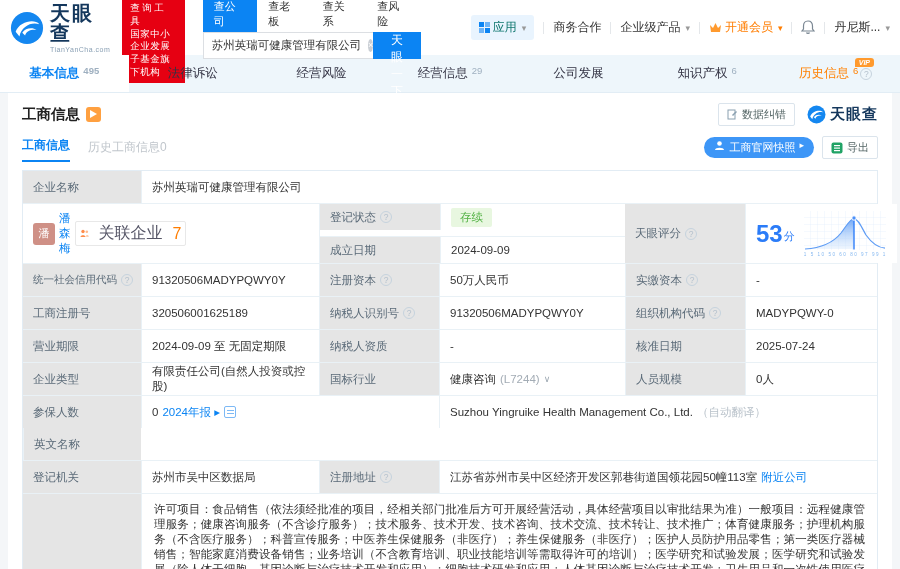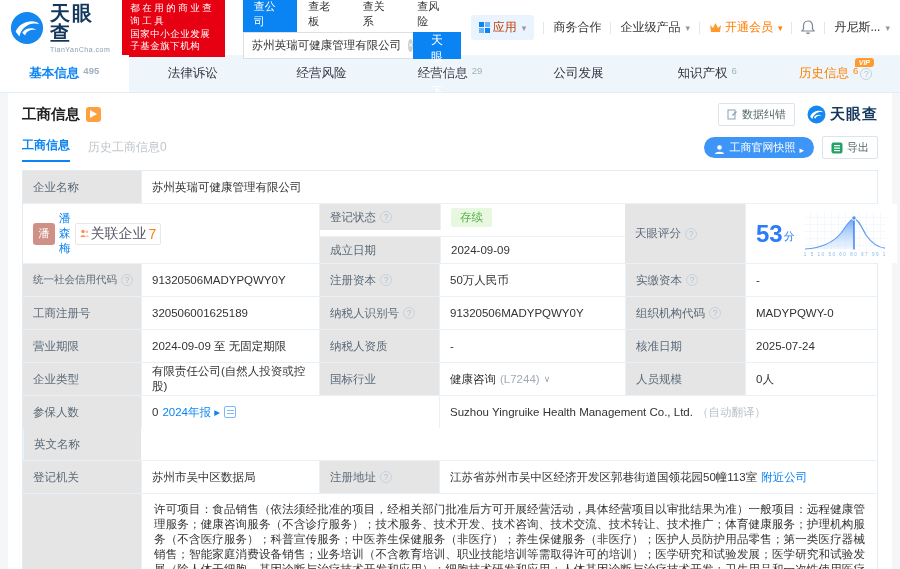--- a/index.html
+++ b/index.html
@@ -30,7 +30,7 @@
   .menu { display:flex; align-items:center; margin-left:auto; gap:9px; font-size:12px; color:#333; }
   .sep { width:1px; height:12px; background:#e4e7ea; }
   .mitem { display:flex; align-items:center; gap:3px; cursor:pointer; white-space:nowrap; }
-  .apps { background:#e9f4fe; color:#c2410c; border-radius:3px; padding:4px 8px; }
+  .apps { background:#e9f4fe; color:#0f766e; border-radius:3px; padding:4px 8px;margin-left:40px; }
   .caret::after { content:"▾"; font-size:9px; color:#999; margin-left:2px; }
   .orange-caret::after { color:#ff7d00; }
   .vip-link { color:#ff7d00; }

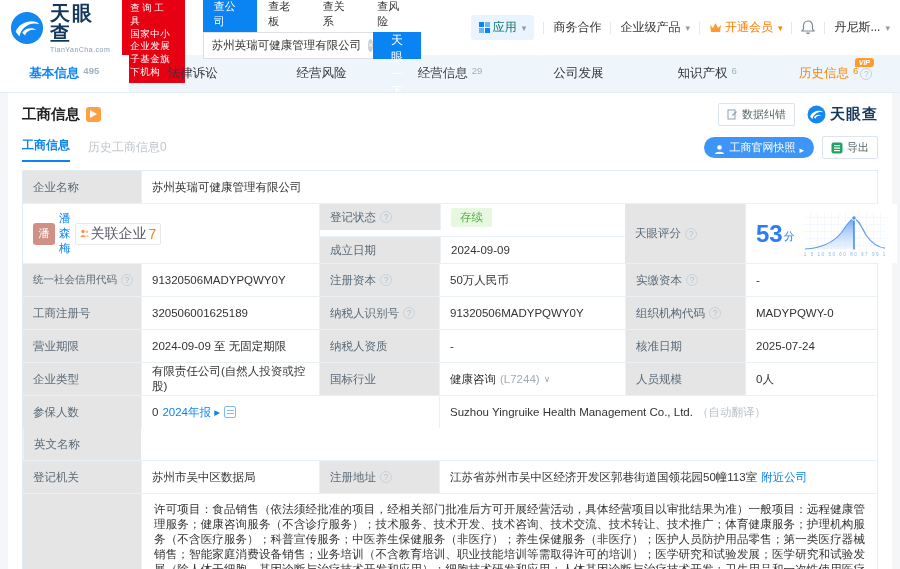--- a/index.html
+++ b/index.html
@@ -66,7 +66,7 @@
   .subtab { font-size:12px; color:#c0c6cc; margin-right:18px; padding-bottom:6px; cursor:pointer; }
   .subtab.on { color:#0b84f3; font-weight:bold; border-bottom:2px solid #0b84f3; }
   .subtabs-right { margin-left:auto; display:flex; align-items:center; gap:8px; padding-bottom:3px; }
-  .snap { display:flex; align-items:flex-end; gap:4px; background:#3d96f7; color:#fff; font-size:11px;
+  .snap { display:flex; align-items:flex-start; gap:4px; background:#3d96f7; color:#fff; font-size:11px;
     border-radius:12px; padding:3px 10px; cursor:pointer; }
   .snap::after { content:"▸"; font-size:9px; }
 

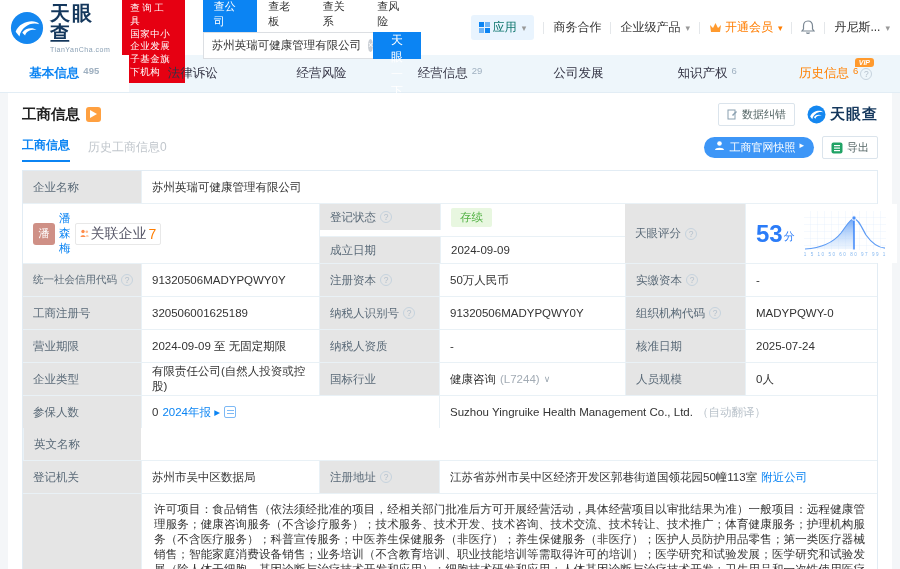--- a/index.html
+++ b/index.html
@@ -91,8 +91,8 @@
   .lightgray { color:#b9c2ca; }
   .avatar { width:22px; height:22px; border-radius:3px; background:#cf9086; color:#fff; font-size:11px;
     display:flex; align-items:center; justify-content:center; flex:none; }
-  .tag { display:flex; align-items:center; gap:2px; border:1px solid #e8e8e8; border-radius:2px;
-    padding:1px 4px; font-size:14px; color:#556; cursor:pointer; white-space:nowrap; }
+  .tag { display:flex; align-items:center; gap:10px; border:1px solid #e8e8e8; border-radius:2px;
+    padding:1px 4px; font-size:16px; color:#556; cursor:pointer; white-space:nowrap; }
   .tag b { color:#ff7d00; font-weight:normal; }
   .badge-ok { background:#e8f7e0; color:#52b244; padding:2px 9px; border-radius:2px; font-size:11.5px; }
   .score-val { font-size:24px; font-weight:bold; color:#2b7cf8; line-height:1; }

